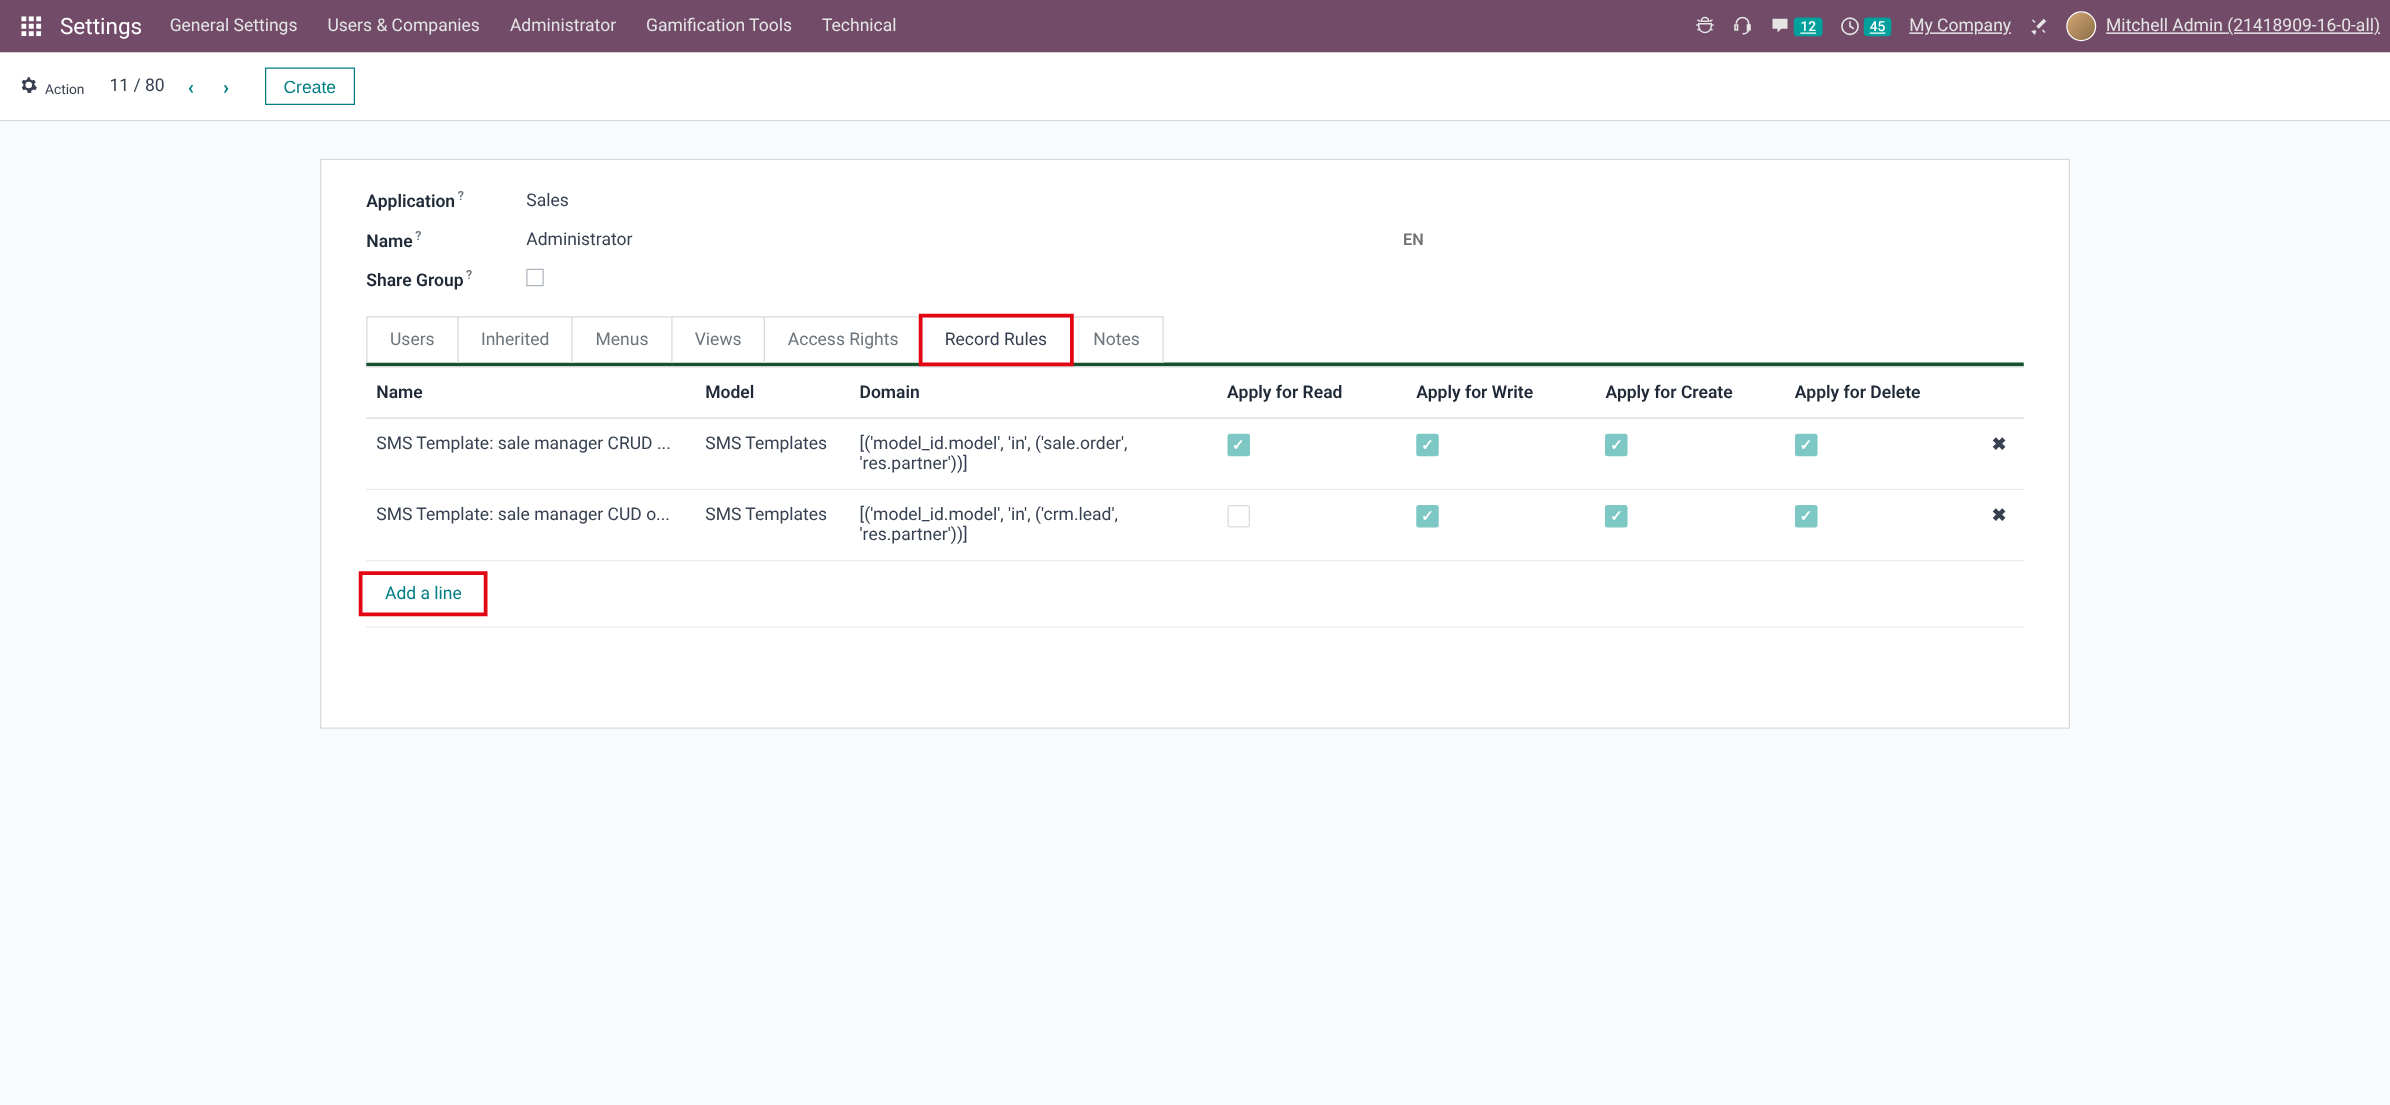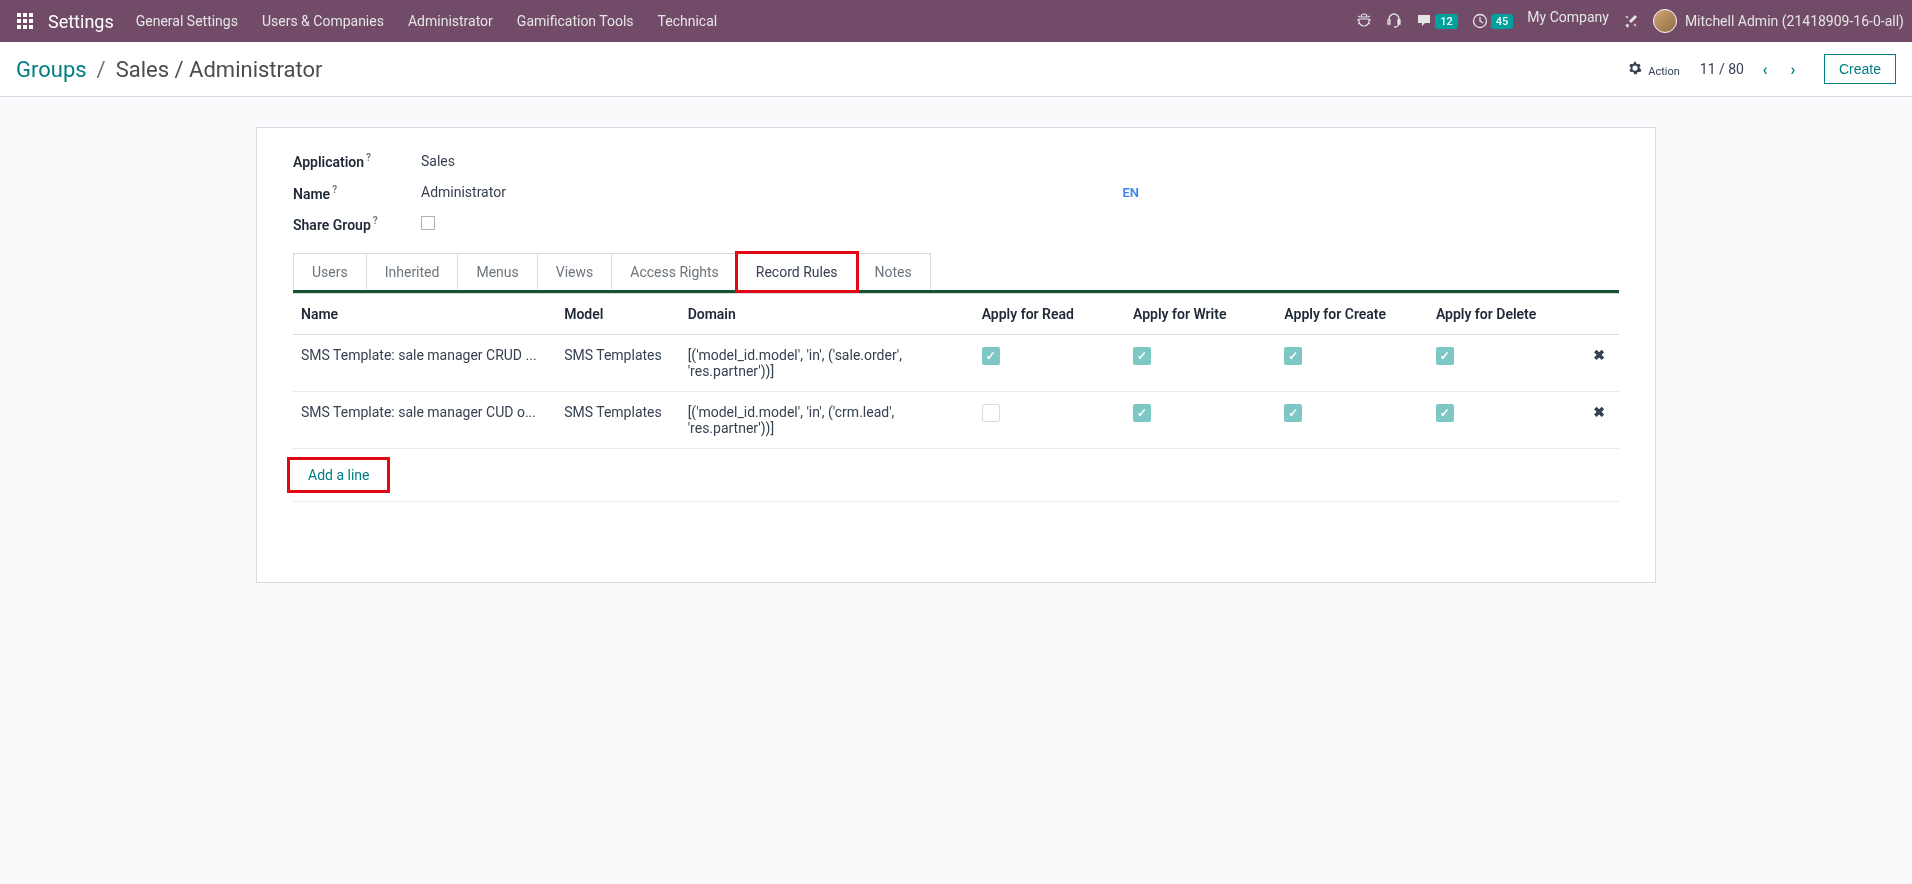--- a/index.html
+++ b/index.html
@@ -56,7 +56,9 @@
     .navbar-right {
       margin-left: auto;
       display: flex;
+      align-items: center;
       gap: 14px;
+      text-decoration: underline;
     }
     .navbar-icon {
       display: flex;

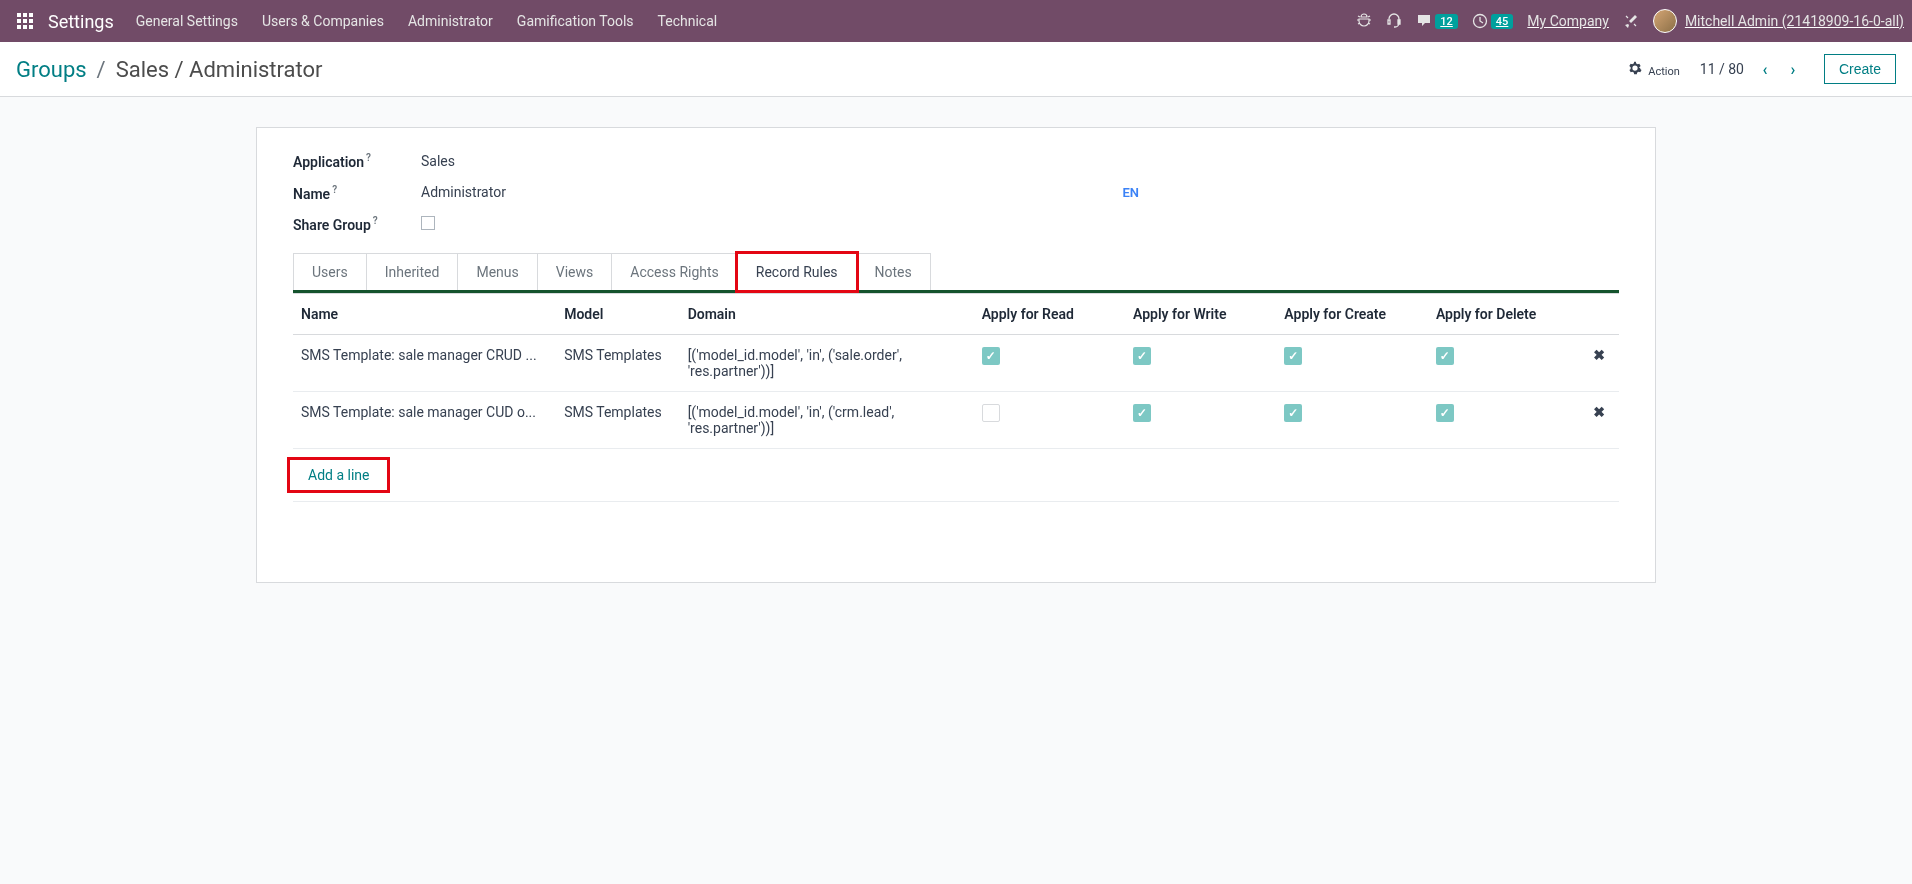--- a/index.html
+++ b/index.html
@@ -374,11 +374,6 @@
 </div>
 
 <div class="control-panel">
-  <div class="breadcrumb">
-    <span class="breadcrumb-link">Groups</span>
-    <span class="breadcrumb-sep">/</span>
-    <span class="breadcrumb-current">Sales / Administrator</span>
-  </div>
   <div class="control-right">
     <div class="action-btn">
       <span class="gear-icon">

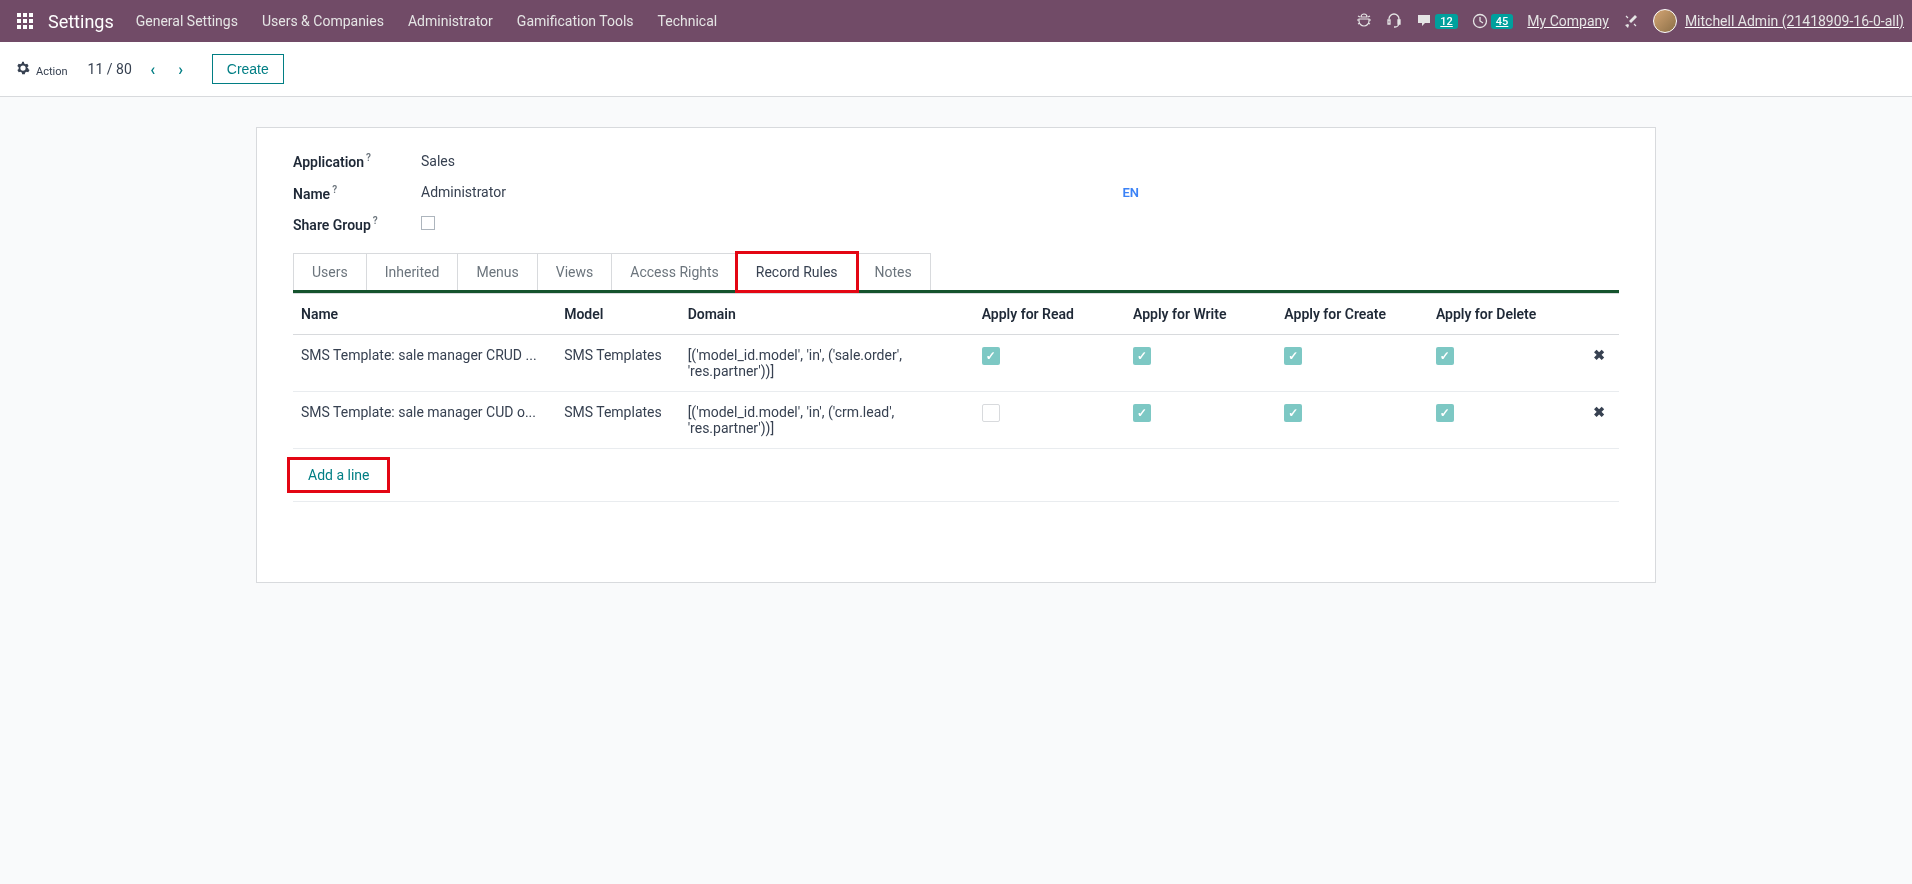--- a/index.html
+++ b/index.html
@@ -197,7 +197,7 @@
       font-size: 14px;
     }
     .lang-badge {
-      color: #3b82f6;
+      color: #737373;
       font-weight: 600;
       font-size: 13px;
       margin-left: auto;

